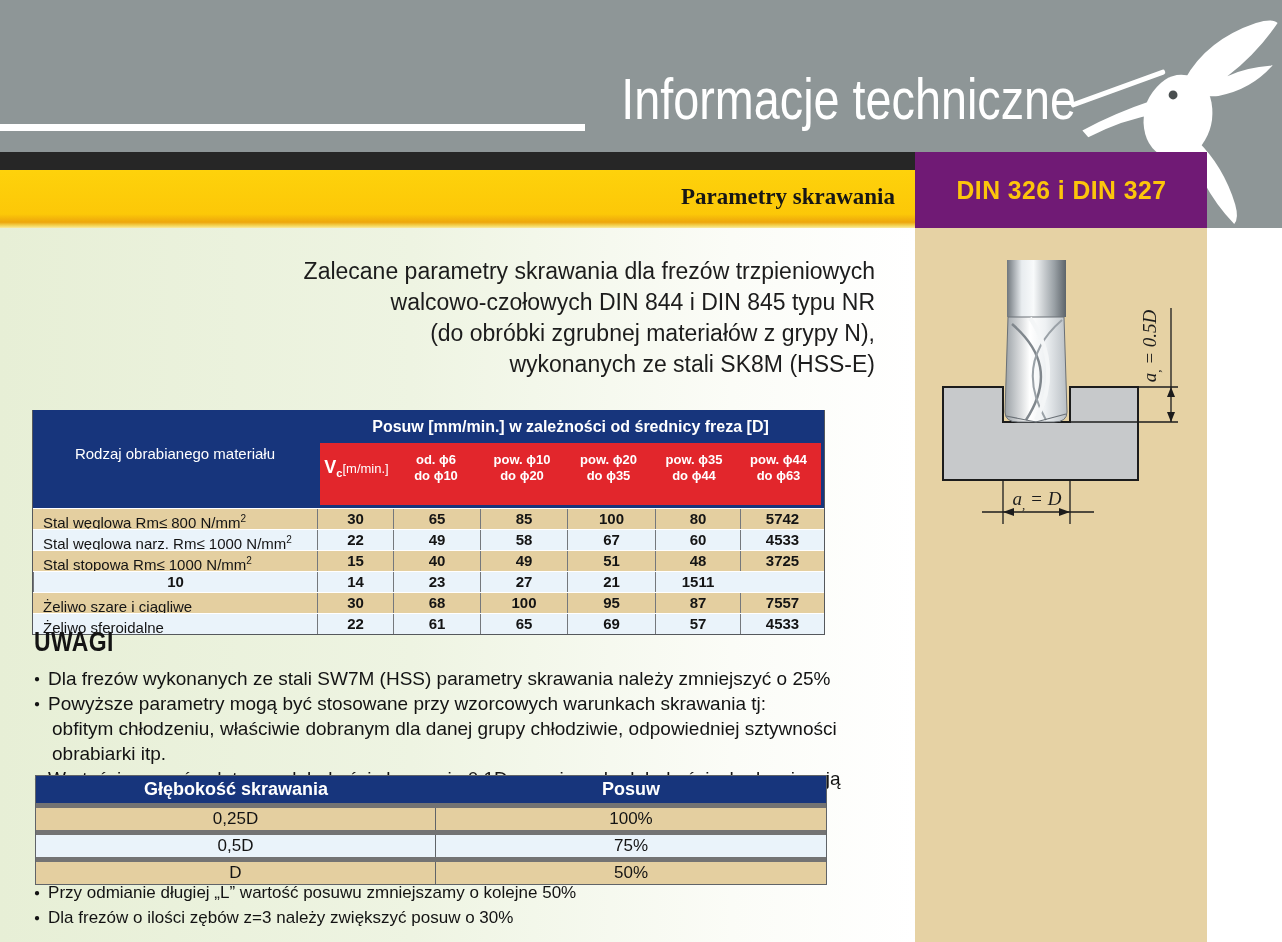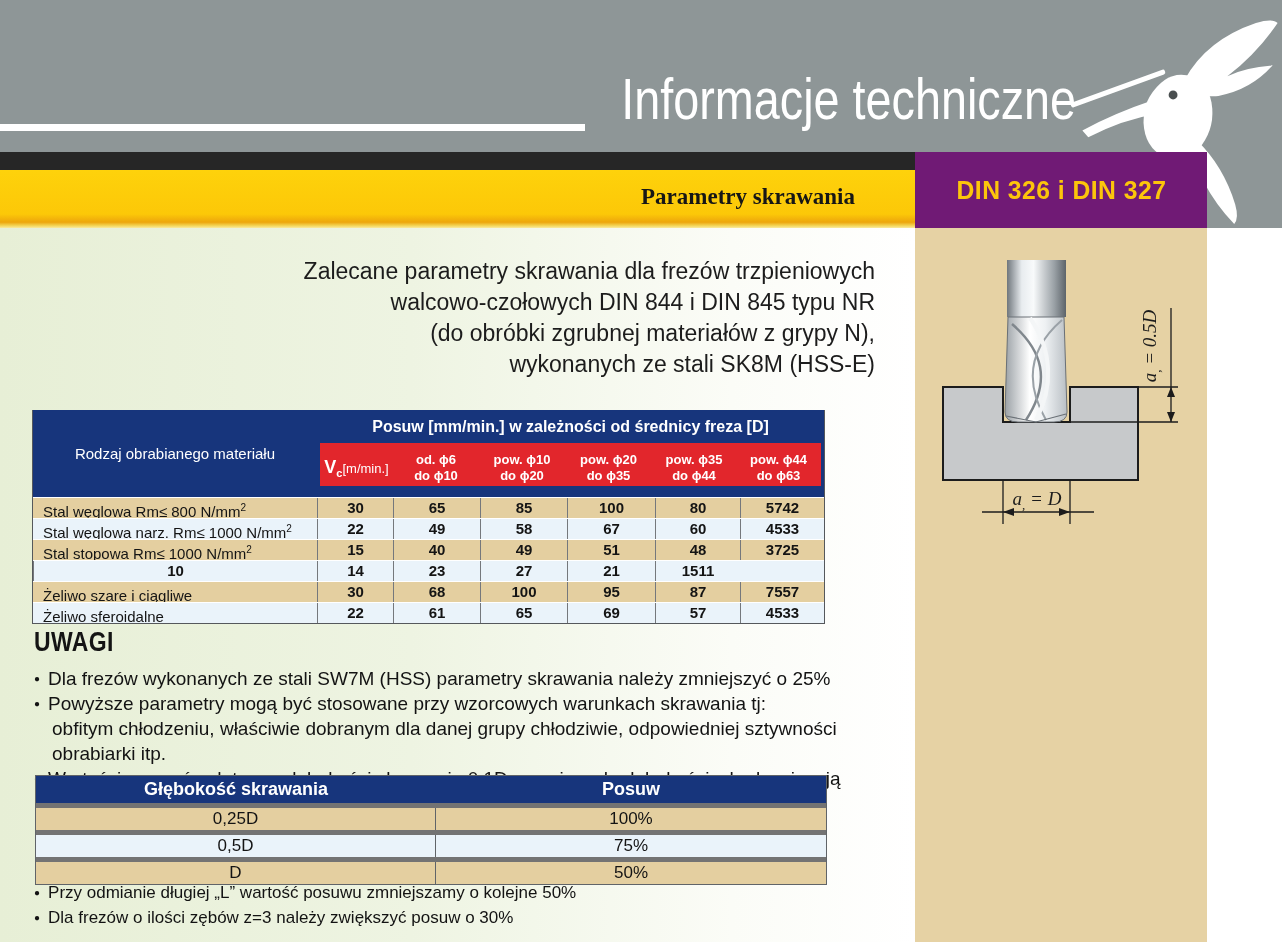--- a/index.html
+++ b/index.html
@@ -21,7 +21,7 @@
   .accent-bar {
     position:absolute; left:0; top:170px; width:915px; height:58px;
     background:linear-gradient(180deg,#fed20b 0%, #fcc808 76%, #eda60c 90%, #f3d558 96%, #faeaa0 100%);
-    text-align:right; padding-right:60px; box-sizing:border-box;
+    text-align:right; padding-right:20px; box-sizing:border-box;
   }
   .accent-bar .lbl {
     font-family:"Liberation Serif", serif; font-weight:700; font-size:23px;

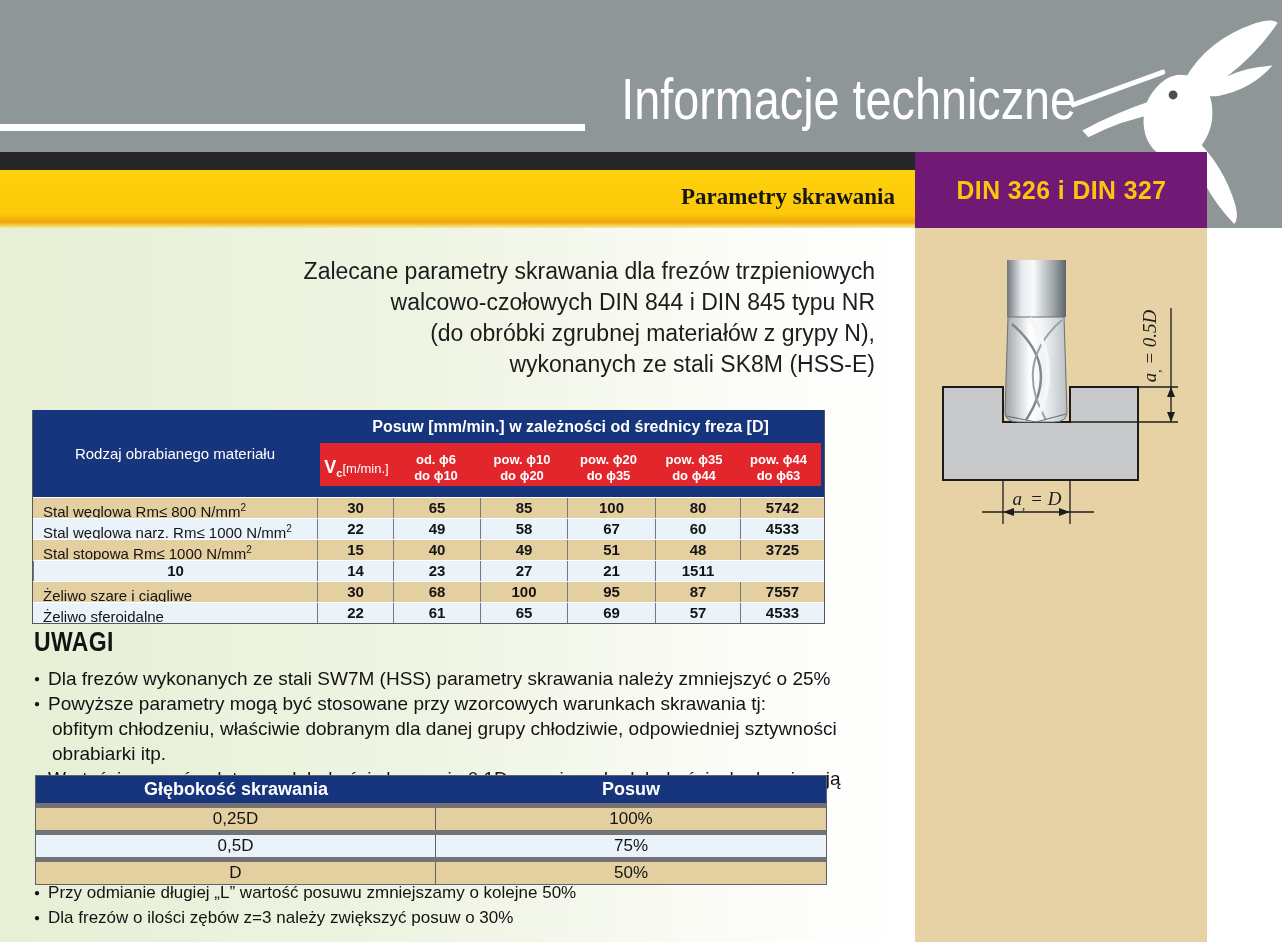--- a/index.html
+++ b/index.html
@@ -49,7 +49,7 @@
     font-size:15px; }
   .mt-right { width:507px; }
   .mt-span { height:33px; line-height:34px; text-align:center; font-weight:700; font-size:16px; }
-  .mt-sub { margin:0 3px 3px 3px; height:43px; background:#e2262c;
+  .mt-sub { margin:0 3px 3px 3px; height:62px; background:#e2262c;
     display:grid; grid-template-columns:73px 86px 86px 87px 84px 85px; }
   .mt-sub > div { text-align:center; font-weight:700; font-size:13px; line-height:16px; padding-top:9px;
     box-sizing:border-box; }

